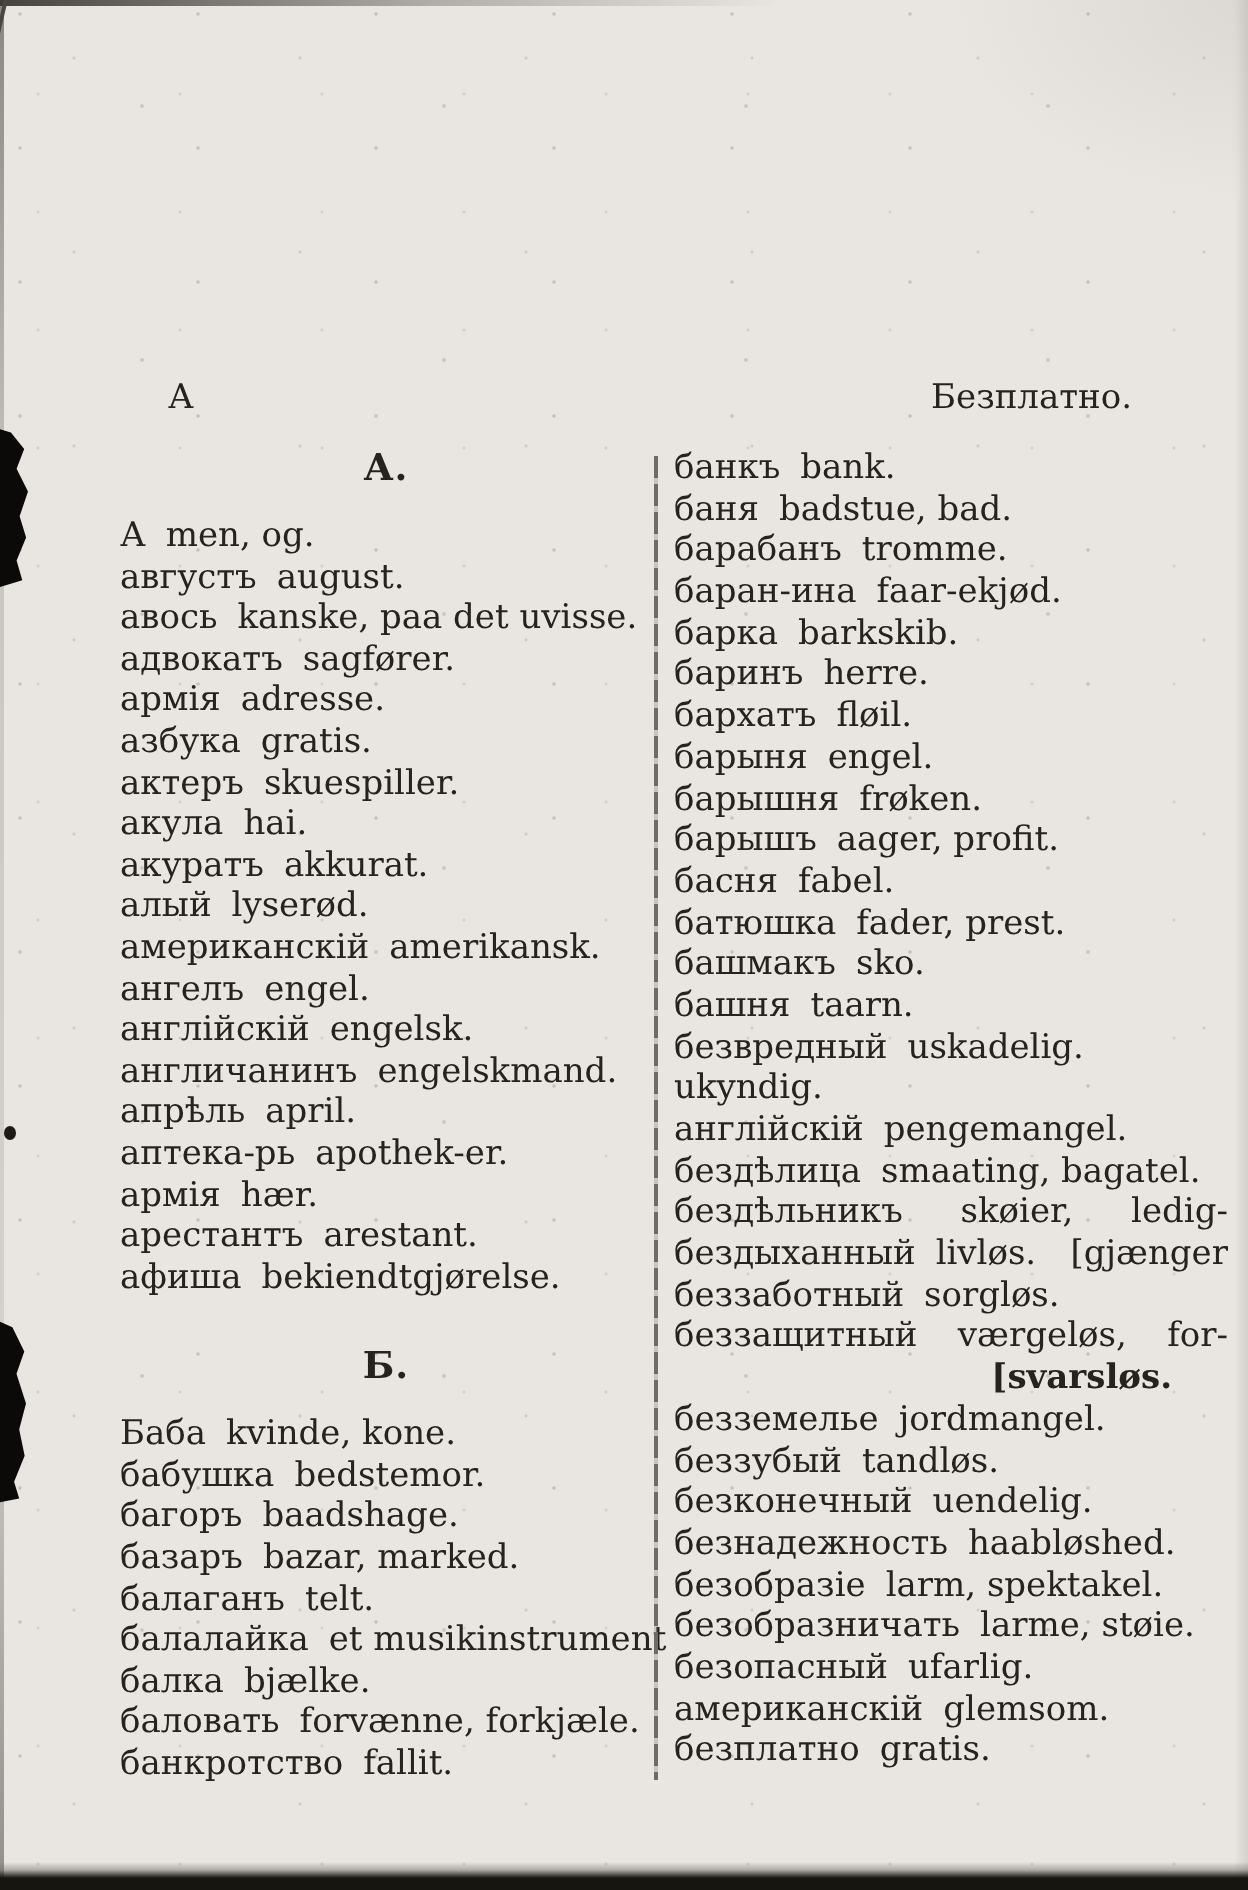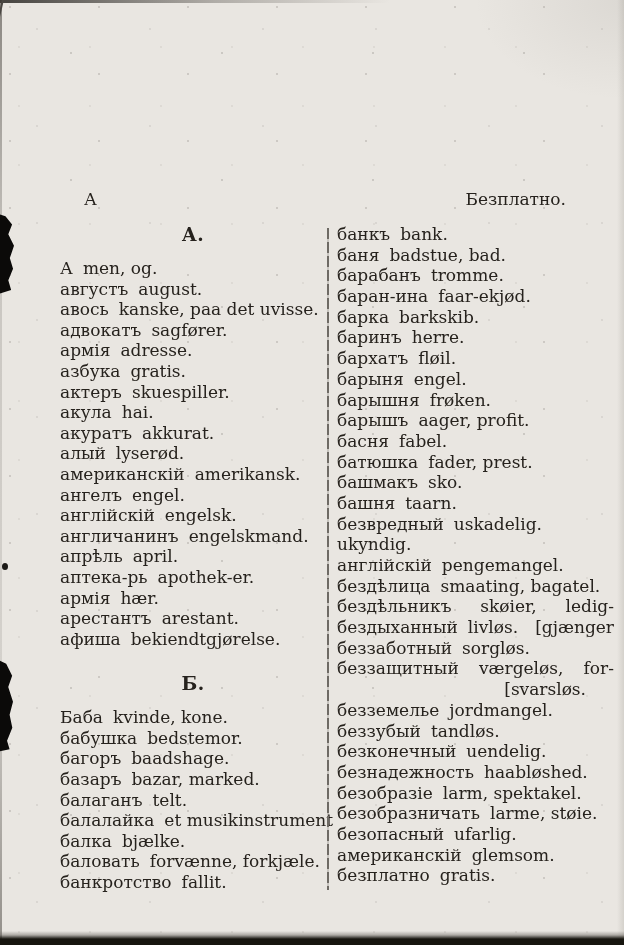--- a/index.html
+++ b/index.html
@@ -64,7 +64,7 @@
   .entry.justify { justify-content:space-between;align-items:center; }
   .entry.justify .ru { margin-right:0; }
   .entry .tail { margin-left:auto; }
-  .entry.cont { justify-content:flex-end; padding-right:28px; }
+  .entry.cont { justify-content:flex-end; padding-right:28px;font-weight:bold; }
 </style>
 </head>
 <body>

